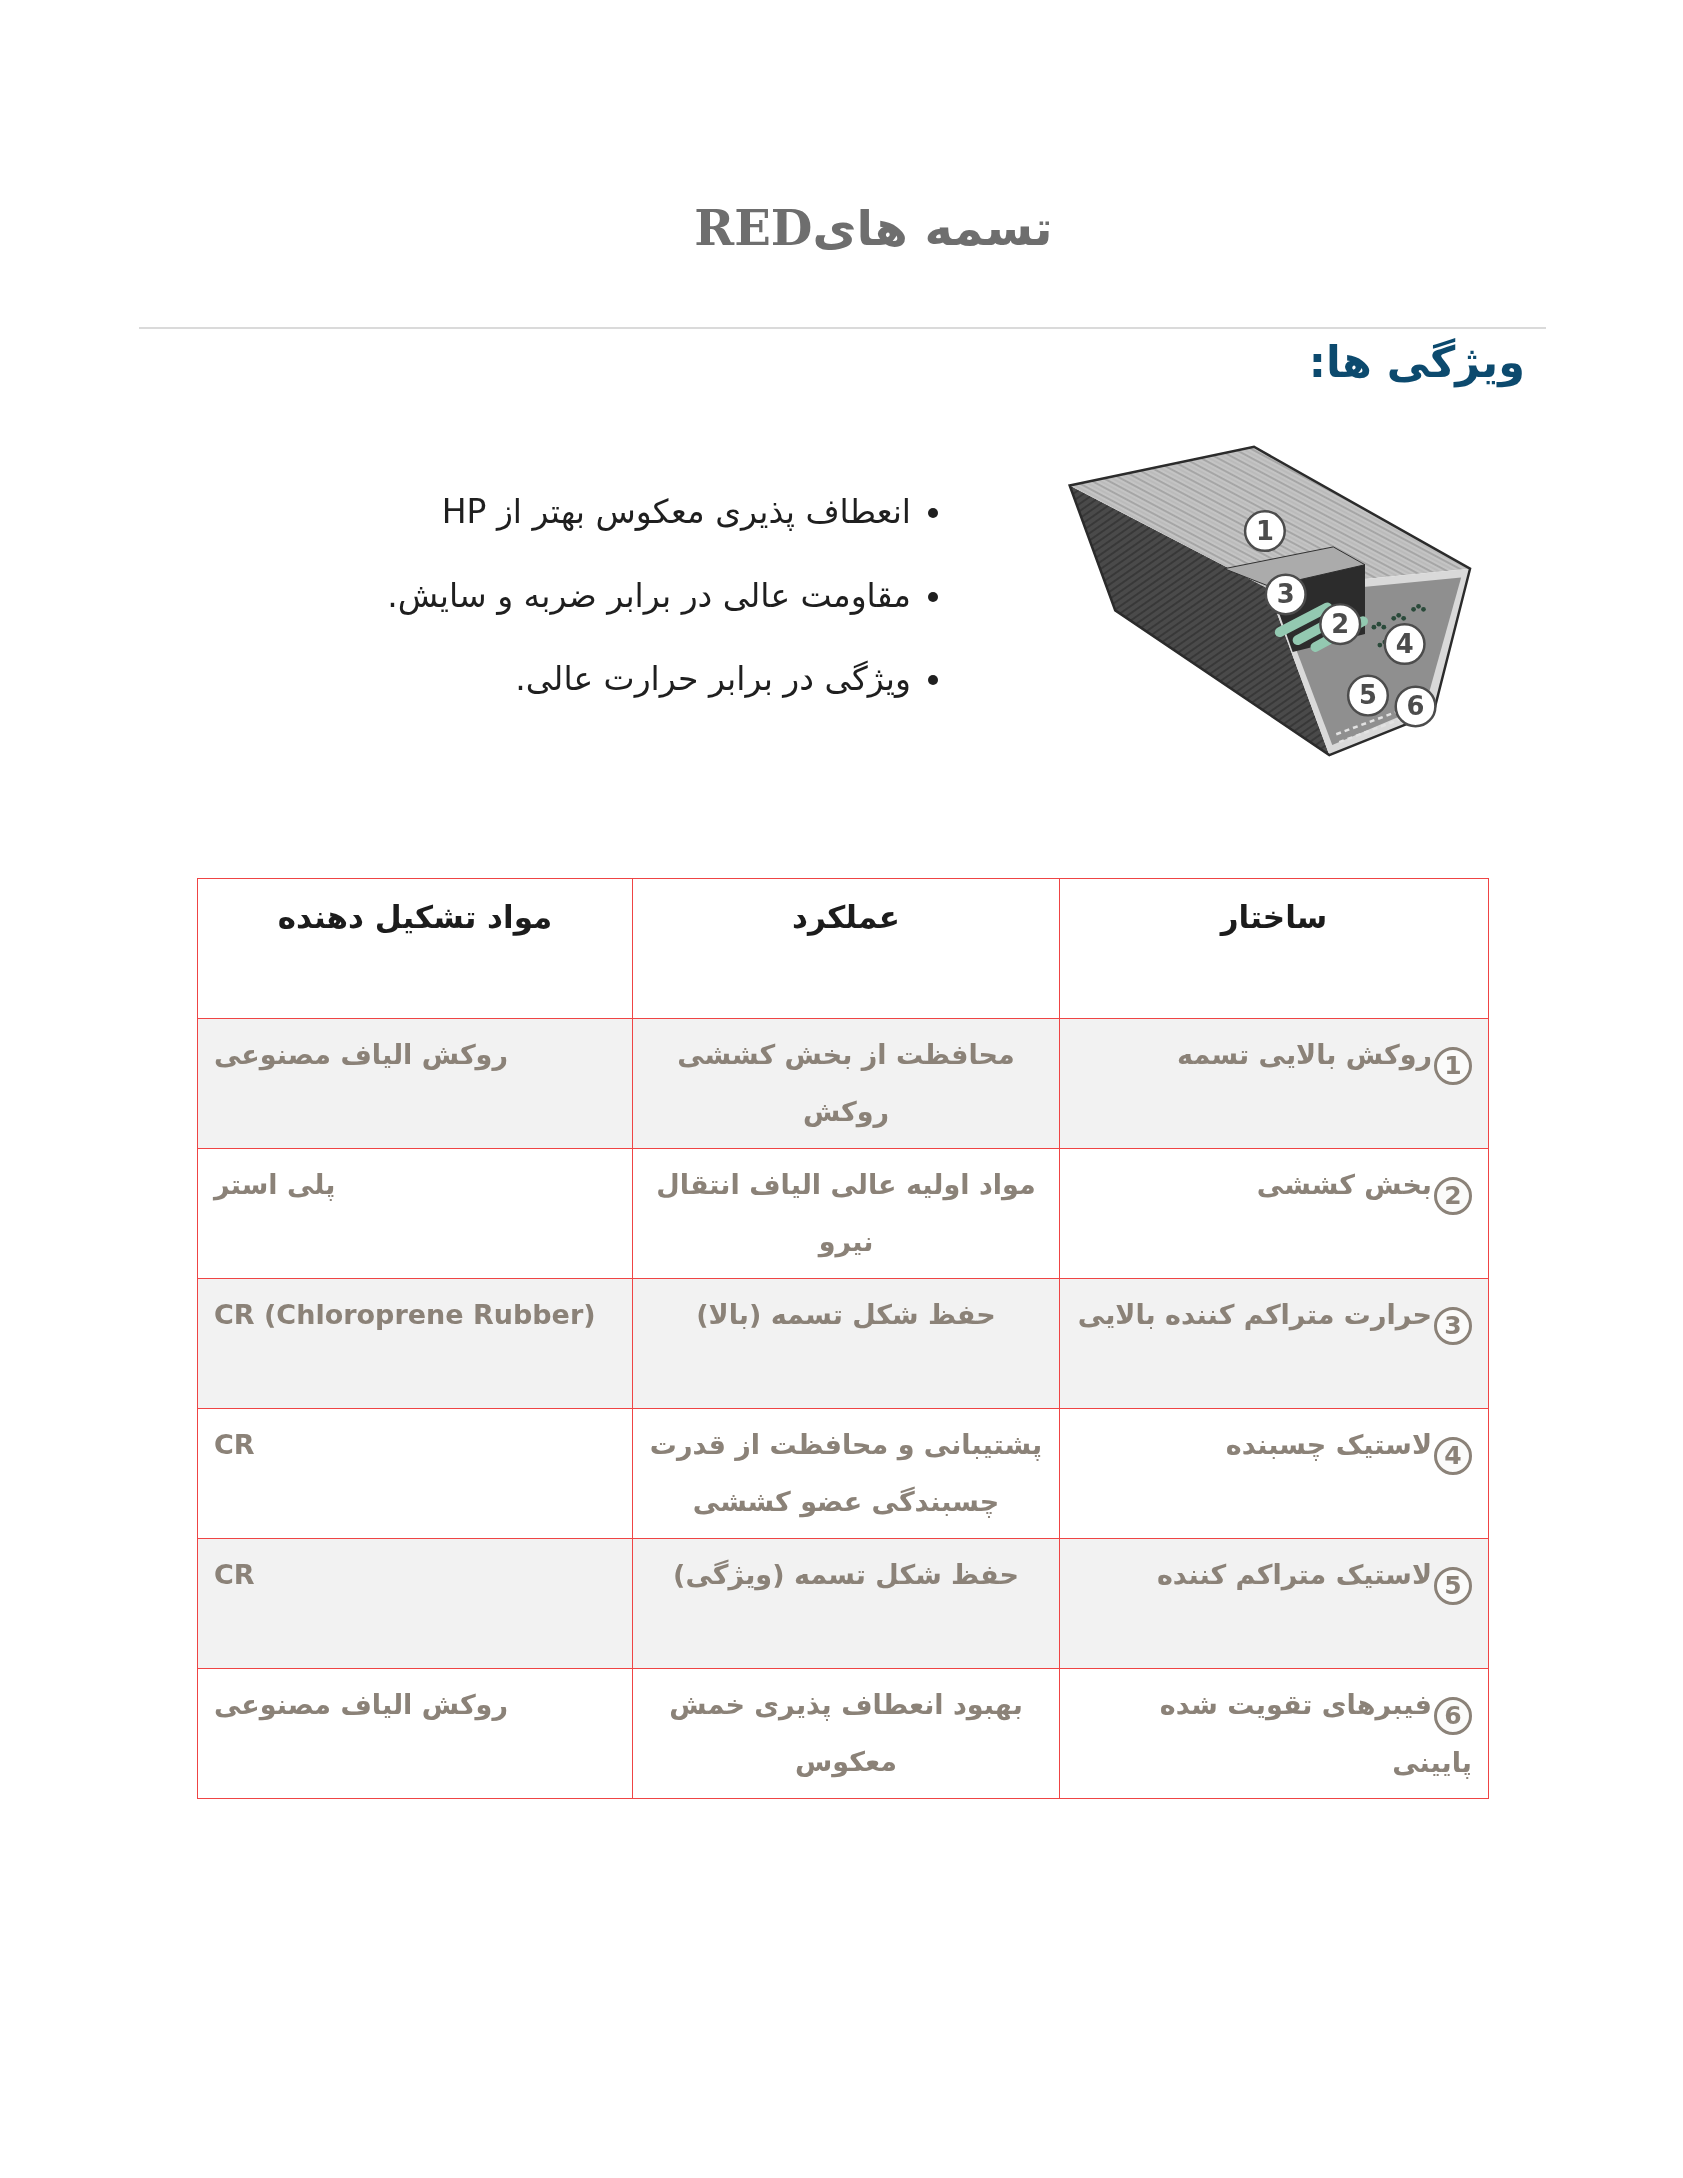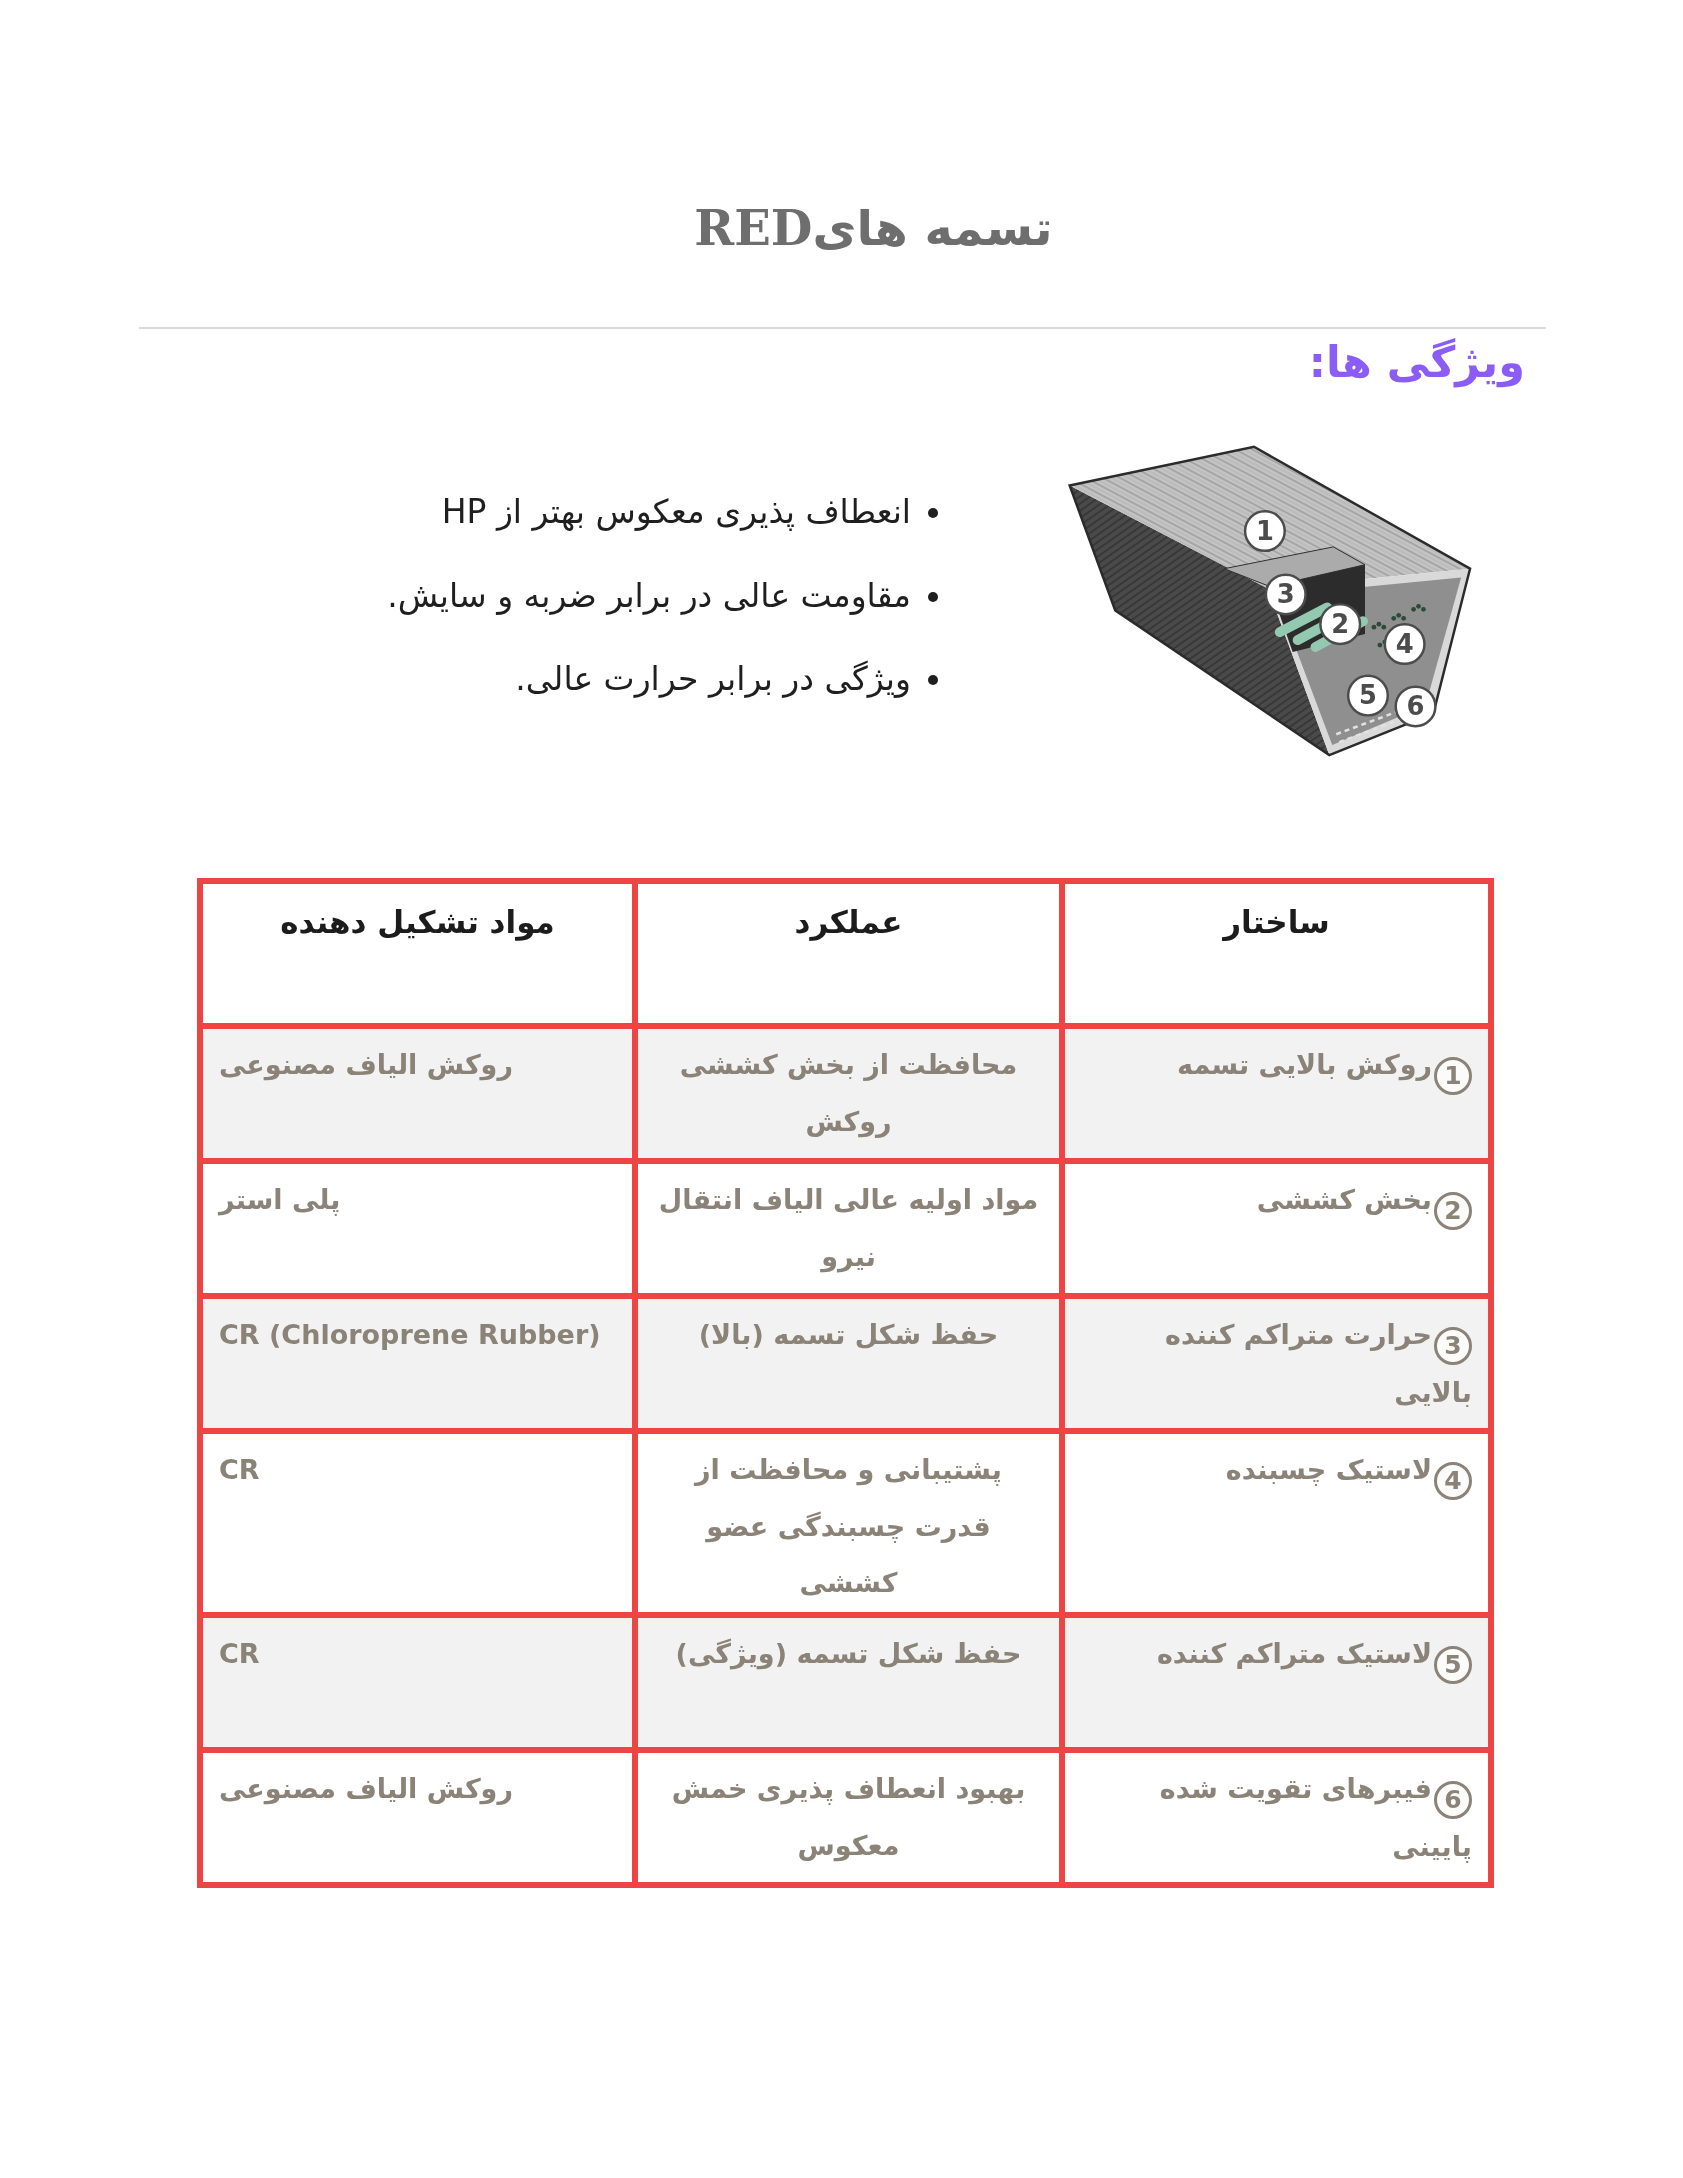--- a/index.html
+++ b/index.html
@@ -21,7 +21,7 @@
   
   .features-heading{
     position:absolute;top:337px;right:158px;
-    direction:rtl;font-size:43px;font-weight:bold;color:#8b5cf6;
+    direction:rtl;font-size:43px;font-weight:bold;color:#0c4a6e;
   }
   
   .features{

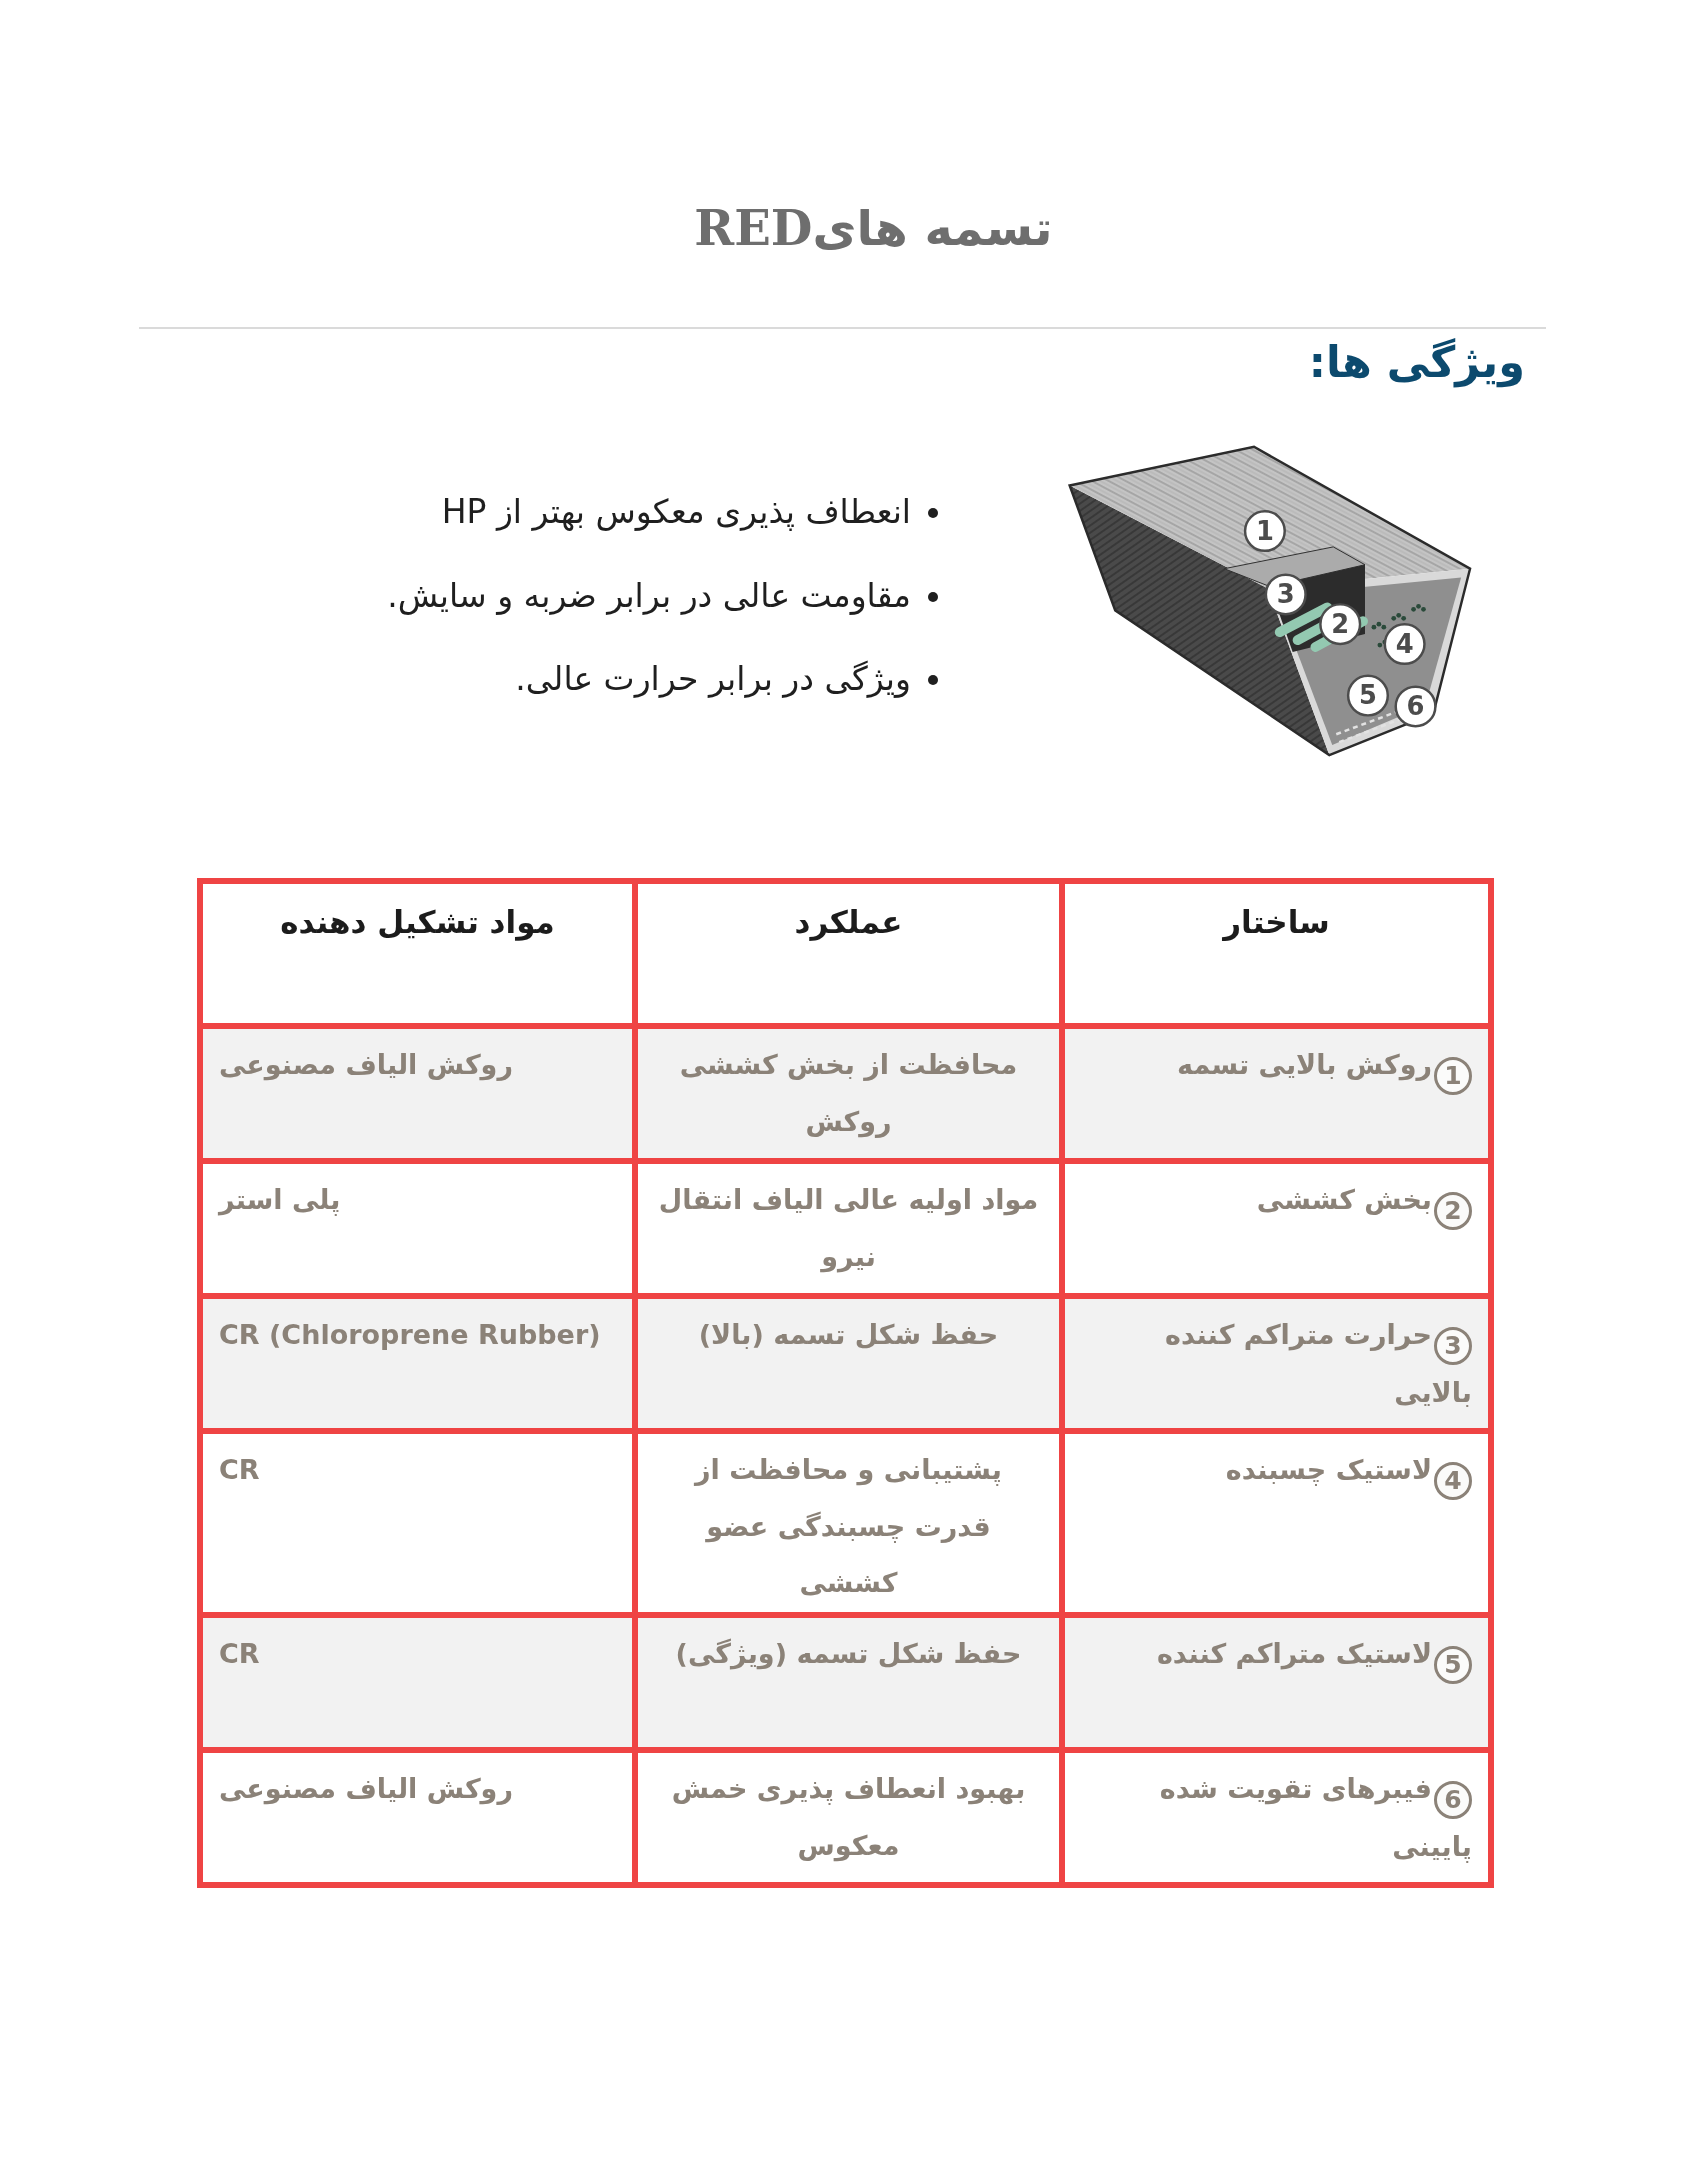--- a/index.html
+++ b/index.html
@@ -38,7 +38,7 @@
     position:absolute;top:878px;left:197px;width:1290px;
     border-collapse:collapse;direction:rtl;table-layout:fixed;
   }
-  .belt-table th,.belt-table td{border:6px solid #ef4444;vertical-align:top;}
+  .belt-table th,.belt-table td{border:1px solid #ef4444;vertical-align:top;}
   .belt-table thead th{
     height:119px;padding:20px 14px 0;background:#ffffff;
     font-size:31px;font-weight:bold;color:#1c1c1c;text-align:center;

